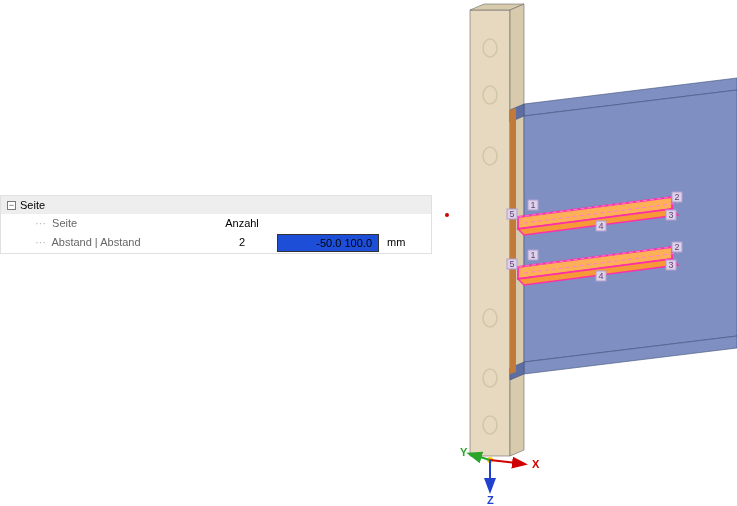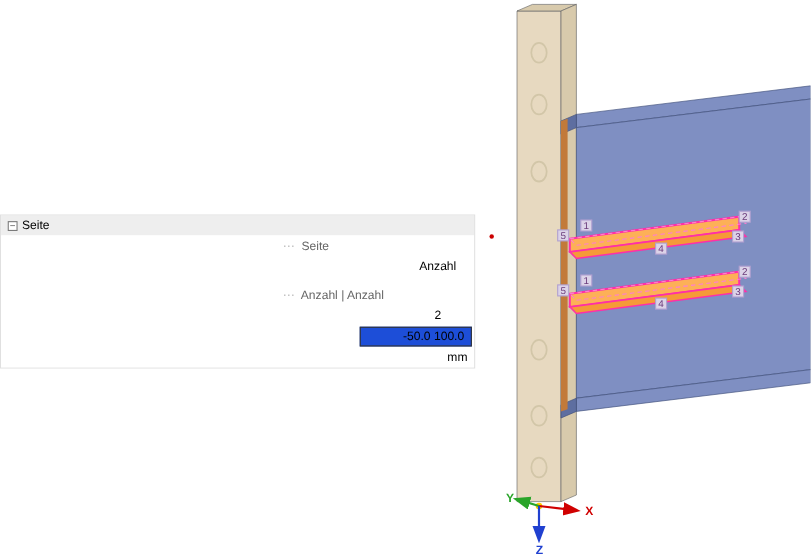--- a/index.html
+++ b/index.html
@@ -43,9 +43,8 @@
   }
   .panel-row {
     display: flex;
-    align-items: flex-end;
+    align-items: flex-start;
     background: #fff;
-    flex-direction: column;
   }
   .panel-row:nth-child(odd) { background: #fff; }
   .panel-cell-label {

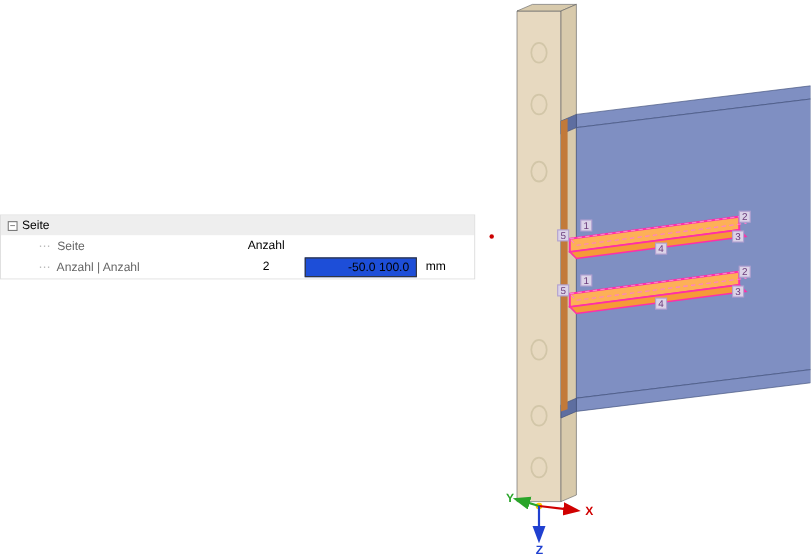--- a/index.html
+++ b/index.html
@@ -122,7 +122,7 @@
   <div class="panel-row">
     <div class="panel-cell-label">
       <span class="panel-tree-dots">⋯</span>
-      <span>Anzahl | Anzahl</span>
+      <span>Abstand | Abstand</span>
     </div>
     <div class="panel-cell-val1">2</div>
     <div class="panel-cell-val2">

